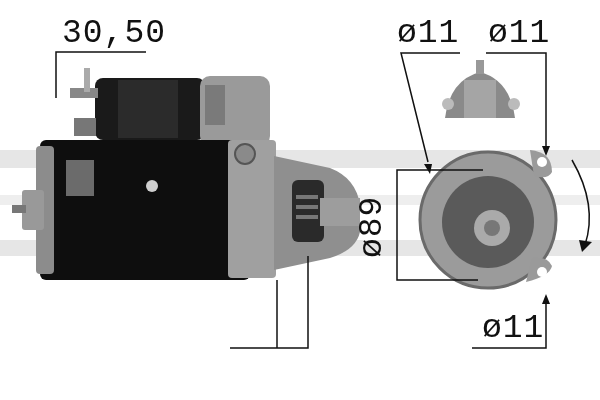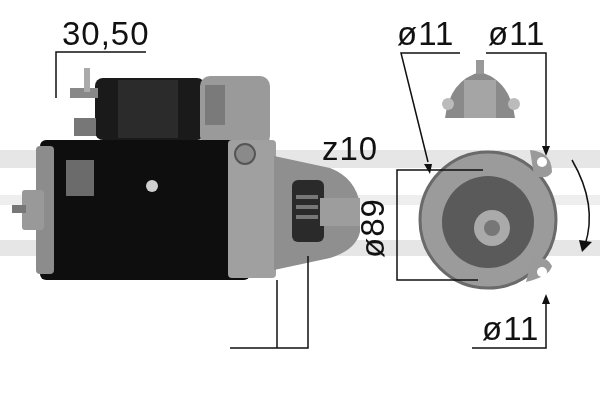--- a/index.html
+++ b/index.html
@@ -3,7 +3,7 @@
 <meta charset="utf-8">
 <style>
   html,body{margin:0;padding:0;background:#fff;}
-  #stage{position:relative;width:600px;height:400px;overflow:hidden;background:#fff;font-family:Liberation Sans, sans-serif;}
+  #stage{position:relative;width:600px;height:400px;overflow:hidden;background:#fff;font-family:Liberation Mono, monospace;}
   .abs{position:absolute;}
   .dim{position:absolute;font-size:33px;color:#111;letter-spacing:1px;line-height:1;font-weight:normal;}
   .wm{position:absolute;left:0;top:0;width:600px;height:400px;pointer-events:none;}

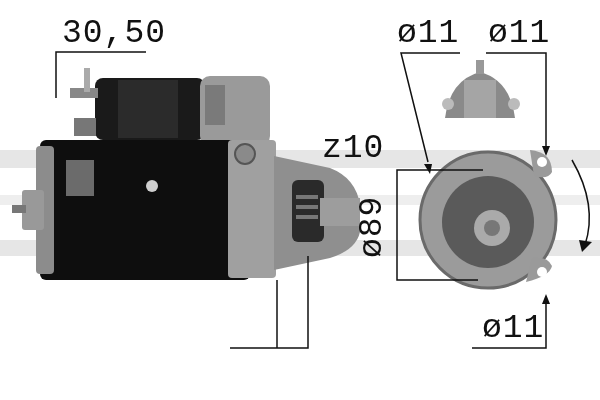--- a/index.html
+++ b/index.html
@@ -91,7 +91,6 @@
   <div class="dim" style="left:62px;top:17px;">30,50</div>
   <div class="dim" style="left:397px;top:17px;">ø11</div>
   <div class="dim" style="left:488px;top:17px;">ø11</div>
-  <div class="dim" style="left:322px;top:132px;">z10</div>
   <div class="dim" style="left:356px;top:258px;transform:rotate(-90deg);transform-origin:left top;">ø89</div>
   <div class="dim" style="left:482px;top:312px;">ø11</div>
 </div>

